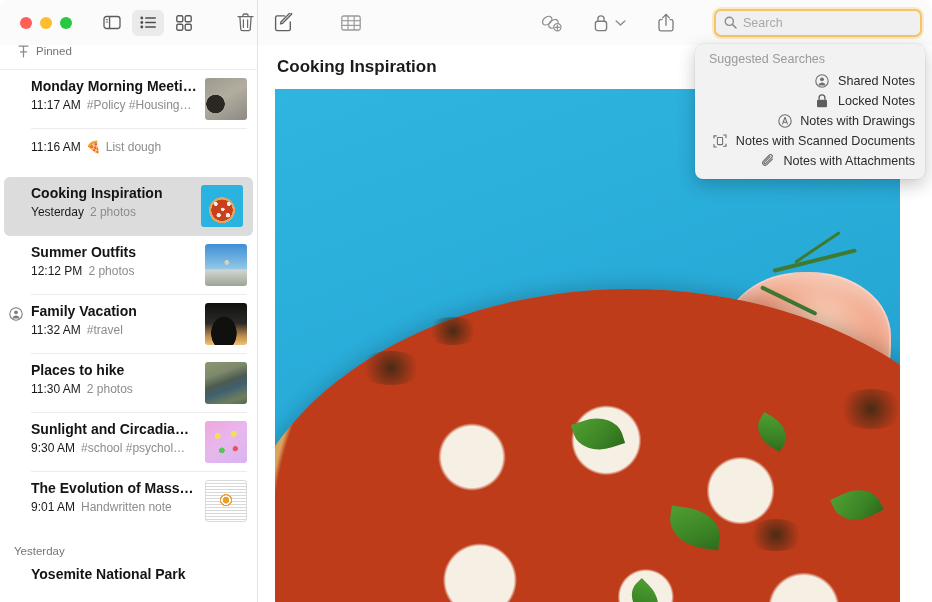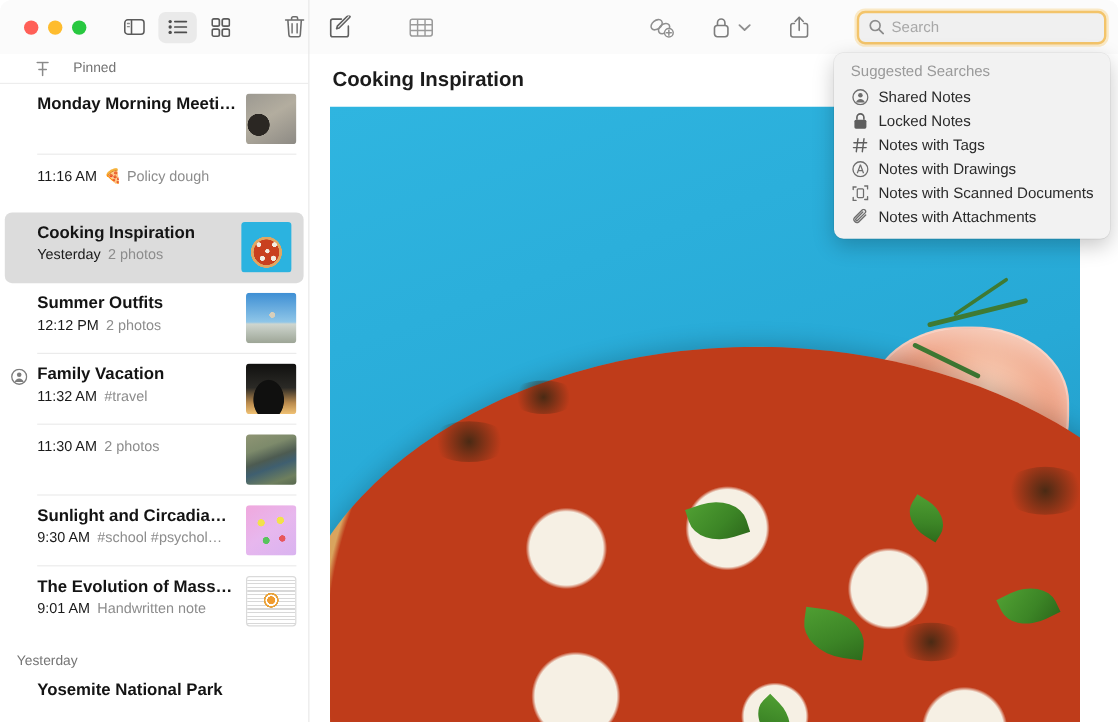--- a/index.html
+++ b/index.html
@@ -94,10 +94,10 @@
   }
   .pinned-hdr {
     height: 25px;
-    display: flex; align-items: center;
-    padding-left: 30px;
+    display: flex; align-items: flex-start;
+    padding-left: 18px;
     border-bottom: 1px solid #ededed;
-    gap: 20px;
+    gap: 7px;
   }
   .pinned-hdr .lbl { font-size: 11.5px; color: #737373; font-weight: 400; }
 

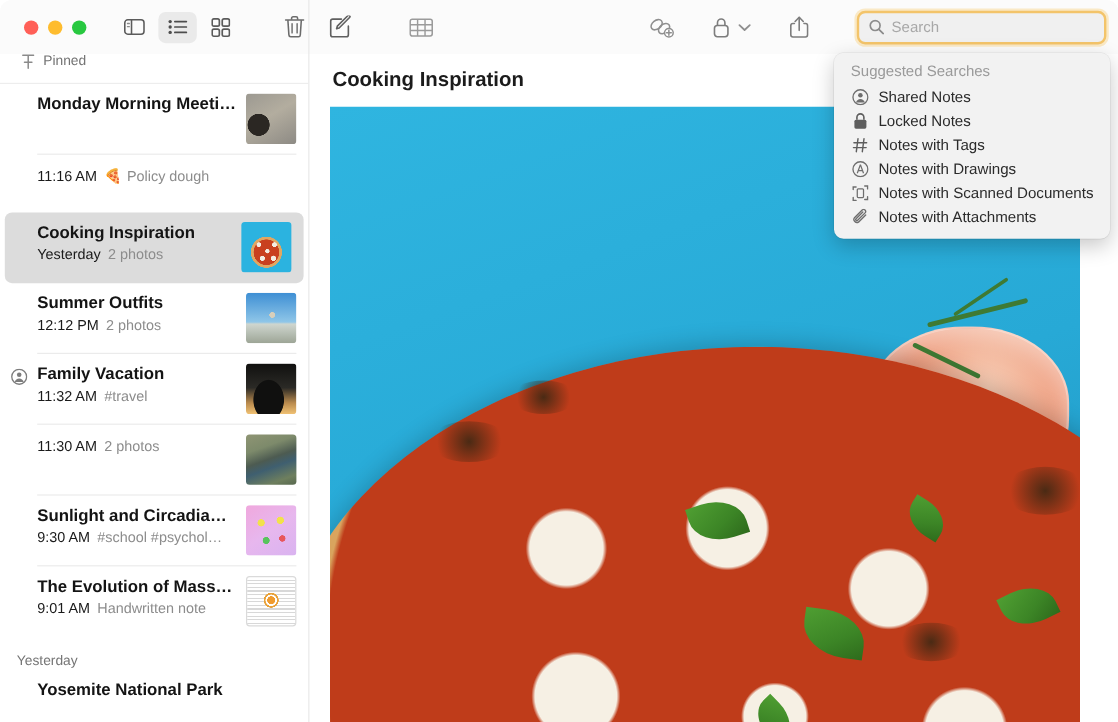--- a/index.html
+++ b/index.html
@@ -272,6 +272,7 @@
     padding: 2px 10px 2px 14px;
     height: 20px;
     cursor: default;
+    justify-content: flex-end;
   }
   .sg-item .ic { width: 15px; display: flex; align-items: center; justify-content: center; }
   .sg-item .lb { font-size: 12.6px; color: #2b2b2b; white-space: nowrap; }

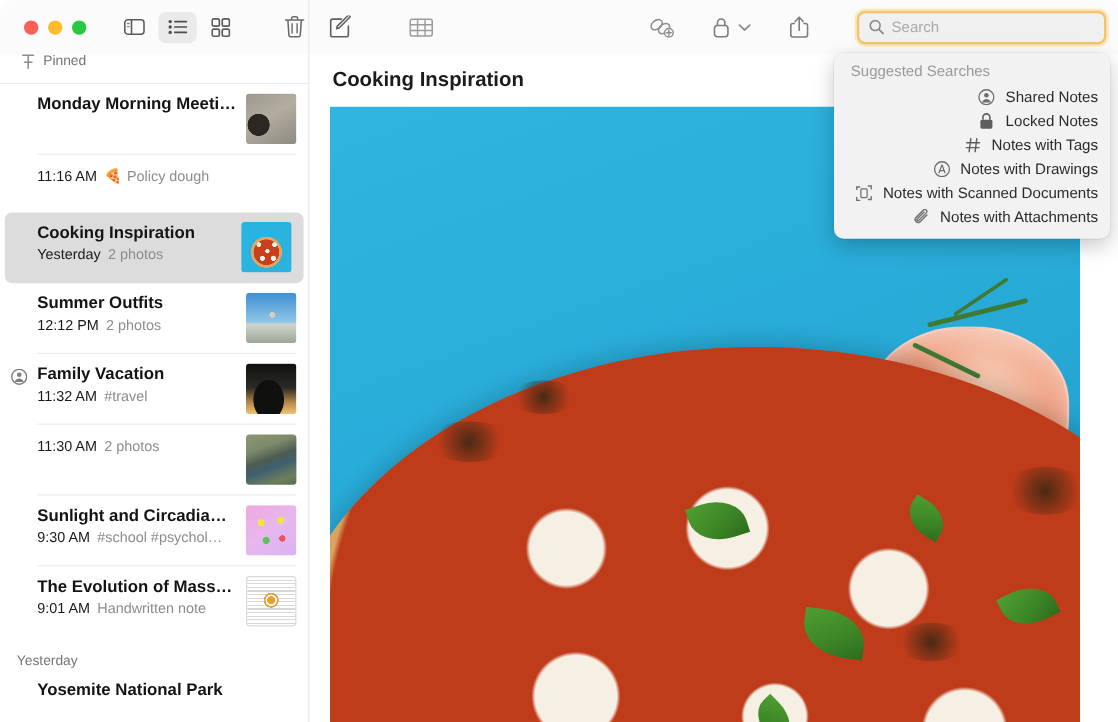--- a/index.html
+++ b/index.html
@@ -443,6 +443,10 @@
       <div class="note">
         <div class="note-txt">
           <div class="note-title">Monday Morning Meeting</div>
+          <div class="note-meta">
+            <span>11:17 AM</span>
+            <span class="note-sub">#Policy #Housing…</span>
+          </div>
         </div>
         <div class="note-thumb th-meeting"></div>
         <div class="divider"></div>

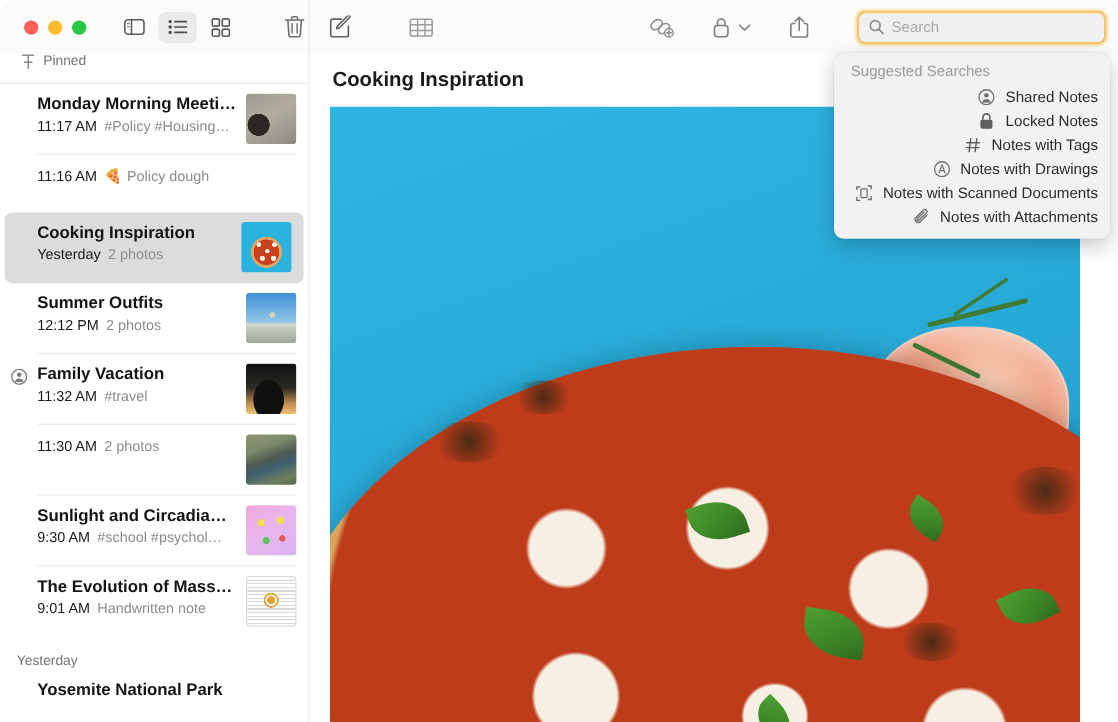--- a/index.html
+++ b/index.html
@@ -608,19 +608,6 @@
     </div>
 
 
-    <div class="sg-item">
-      <span class="ic">
-        <svg width="14" height="14" viewBox="0 0 14 14">
-          <g stroke="#5e5e5e" stroke-width="1.2" stroke-linecap="round">
-            <line x1="5" y1="1.6" x2="3.6" y2="12.4"></line>
-            <line x1="10" y1="1.6" x2="8.6" y2="12.4"></line>
-            <line x1="1.6" y1="5" x2="12.2" y2="5"></line>
-            <line x1="1.2" y1="9" x2="11.8" y2="9"></line>
-          </g>
-        </svg>
-      </span>
-      <span class="lb">Notes with Tags</span>
-    </div>
 
     <div class="sg-item">
       <span class="ic">

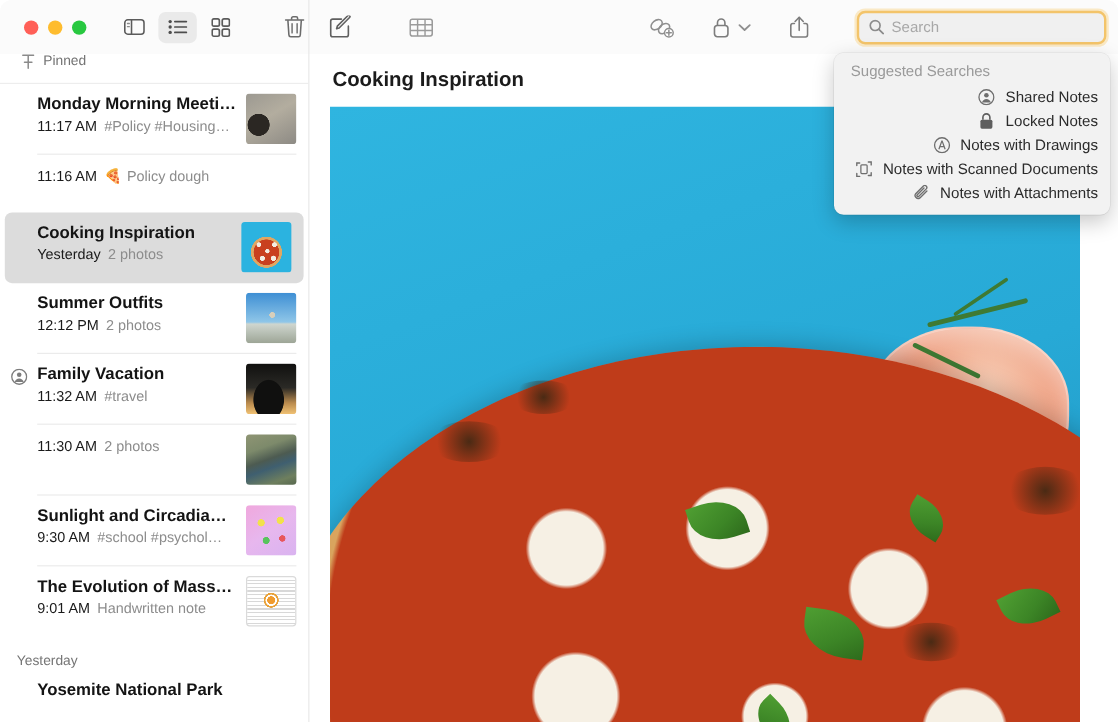--- a/index.html
+++ b/index.html
@@ -458,7 +458,7 @@
             <span>11:16 AM</span>
             <span class="note-sub" style="display:flex;align-items:center;gap:4px;">
               <span style="font-size:12px;">🍕</span>
-              <span>Policy dough</span>
+              <span>List dough</span>
             </span>
           </div>
         </div>

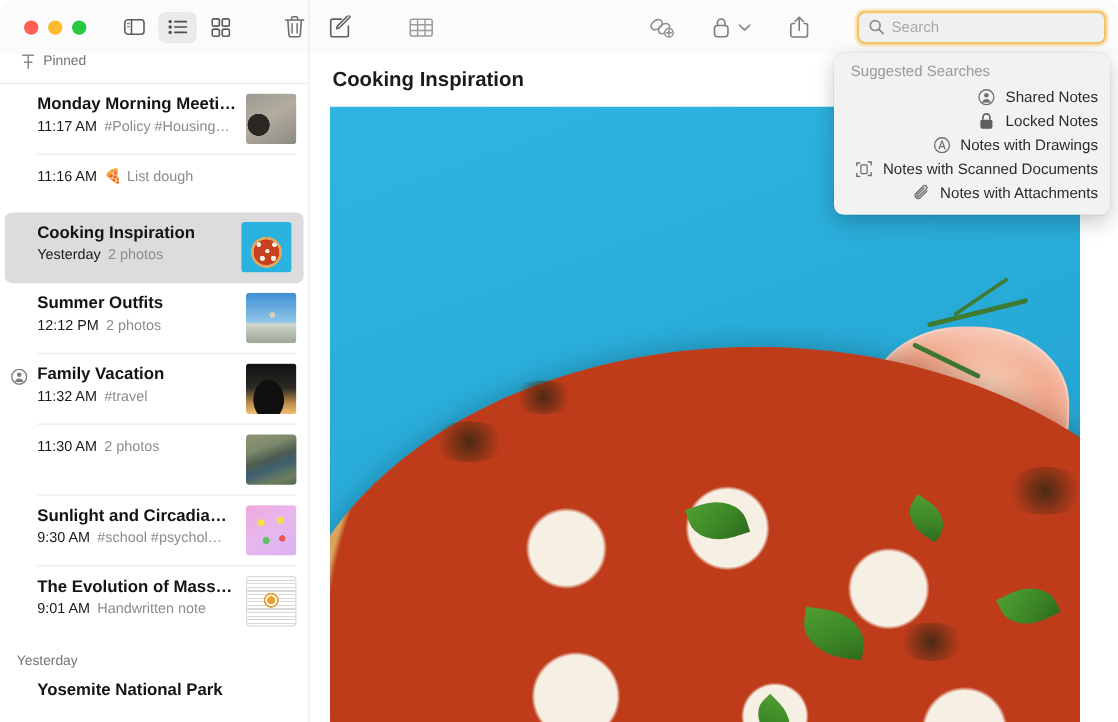--- a/index.html
+++ b/index.html
@@ -510,6 +510,7 @@
 
       <div class="note">
         <div class="note-txt">
+          <div class="note-title">Places to hike</div>
           <div class="note-meta">
             <span>11:30 AM</span>
             <span class="note-sub">2 photos</span>

